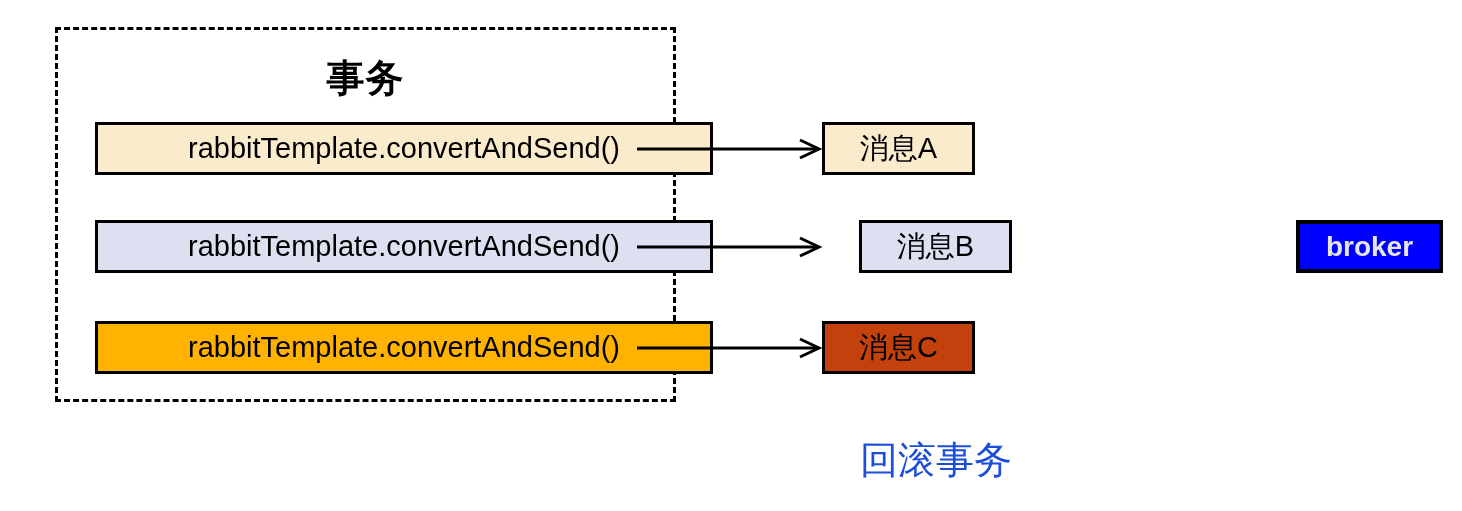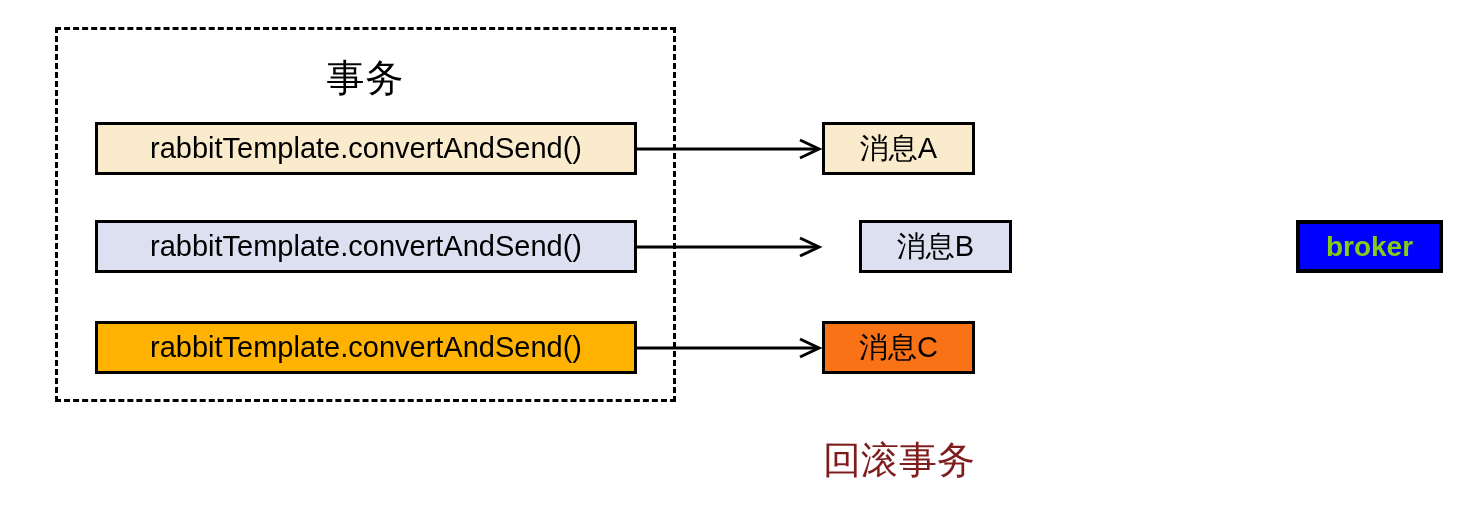--- a/index.html
+++ b/index.html
@@ -29,6 +29,7 @@
     border: 3px dashed #000000;
     box-sizing: border-box;
     background: transparent;
+    font-weight: bold;
   }
   #group-transaction {
     left: 55px;

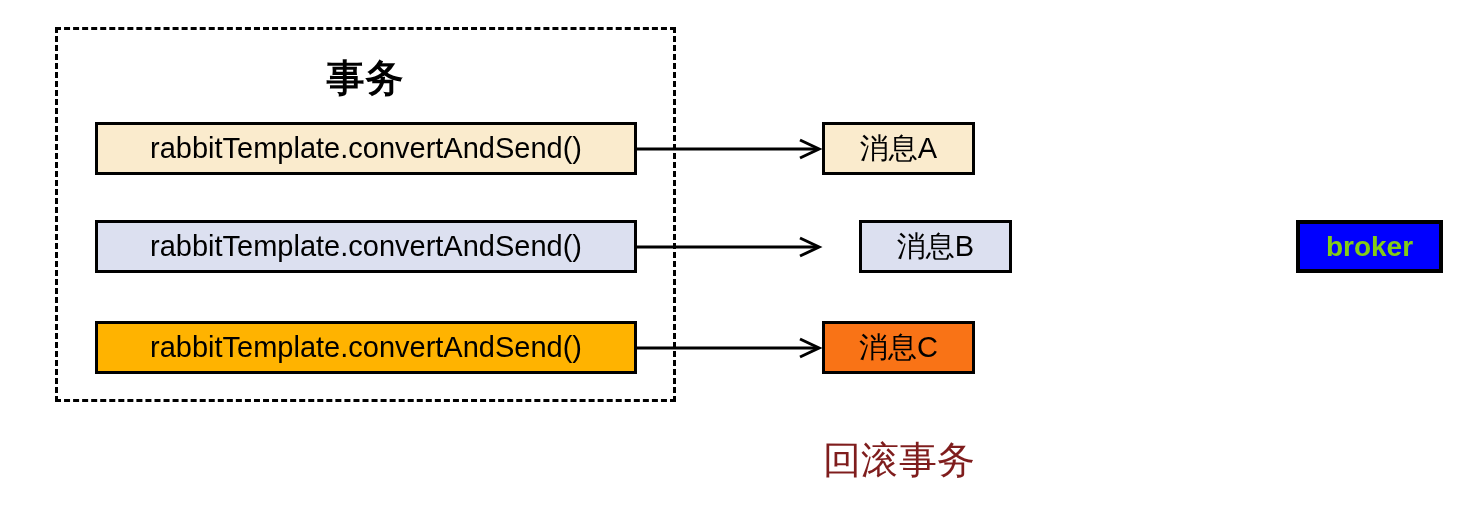--- a/index.html
+++ b/index.html
@@ -71,7 +71,7 @@
 
   .send-box {
     left: 95px;
-    width: 542px;
+    width: 618px;
     height: 53px;
     font-size: 29px;
   }

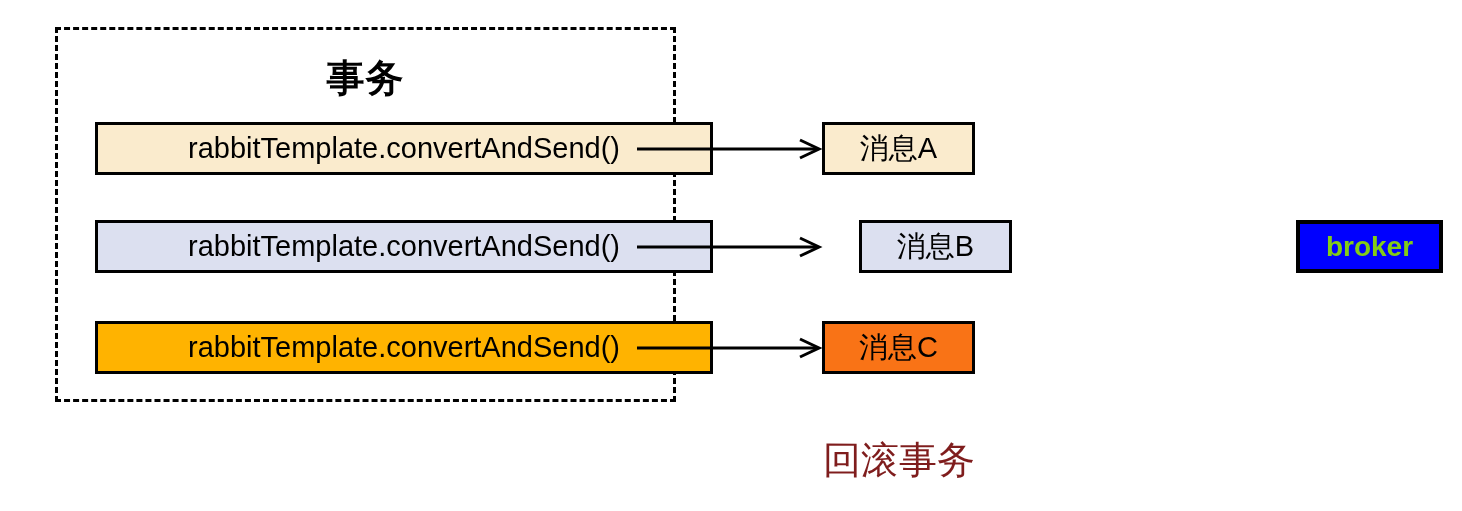--- a/index.html
+++ b/index.html
@@ -182,7 +182,7 @@
     </g>
   </svg>
 
-  <div id="broker-box" style="background: rgb(0, 0, 255); color: #84cc16;">
+  <div id="broker-box" style="background: rgb(0, 0, 255); color: #e5e5e5;">
     <span>broker</span>
   </div>
 

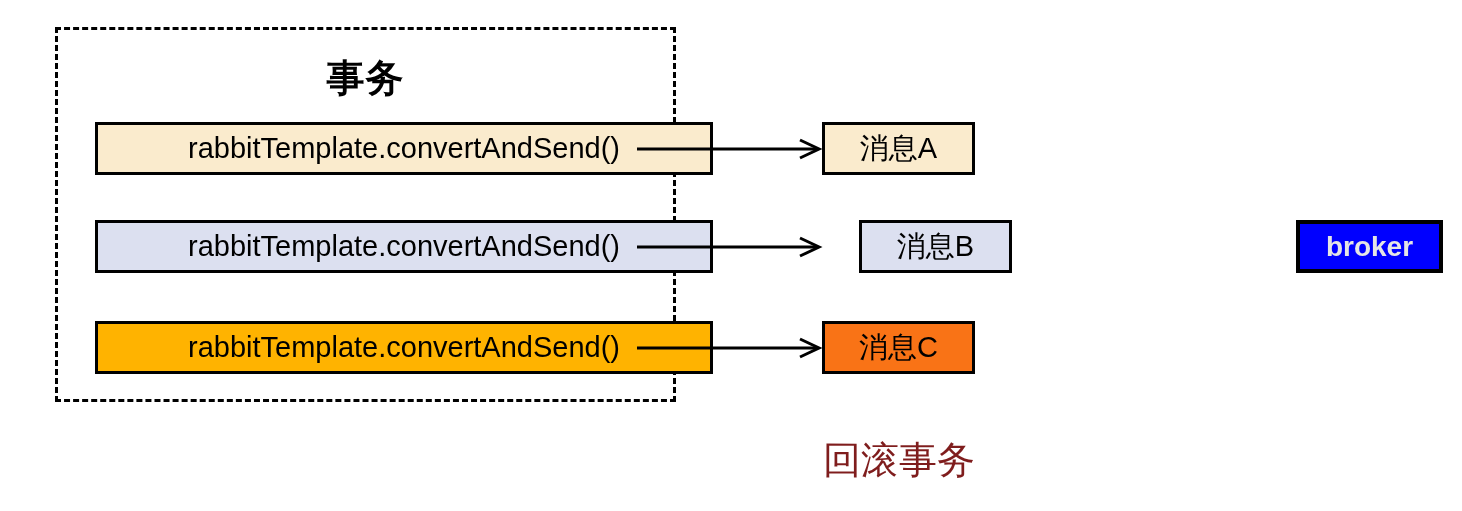--- a/index.html
+++ b/index.html
@@ -160,7 +160,7 @@
   <div class="box send-box row-3 fill-orange" style="background: rgb(255, 179, 0);">
     <span>rabbitTemplate.convertAndSend()</span>
   </div>
-  <div class="box msg-box row-3 fill-orange" style="background: #f97316;">
+  <div class="box msg-box row-3 fill-orange" style="background: #c2410c;">
     <span>消息C</span>
   </div>
 

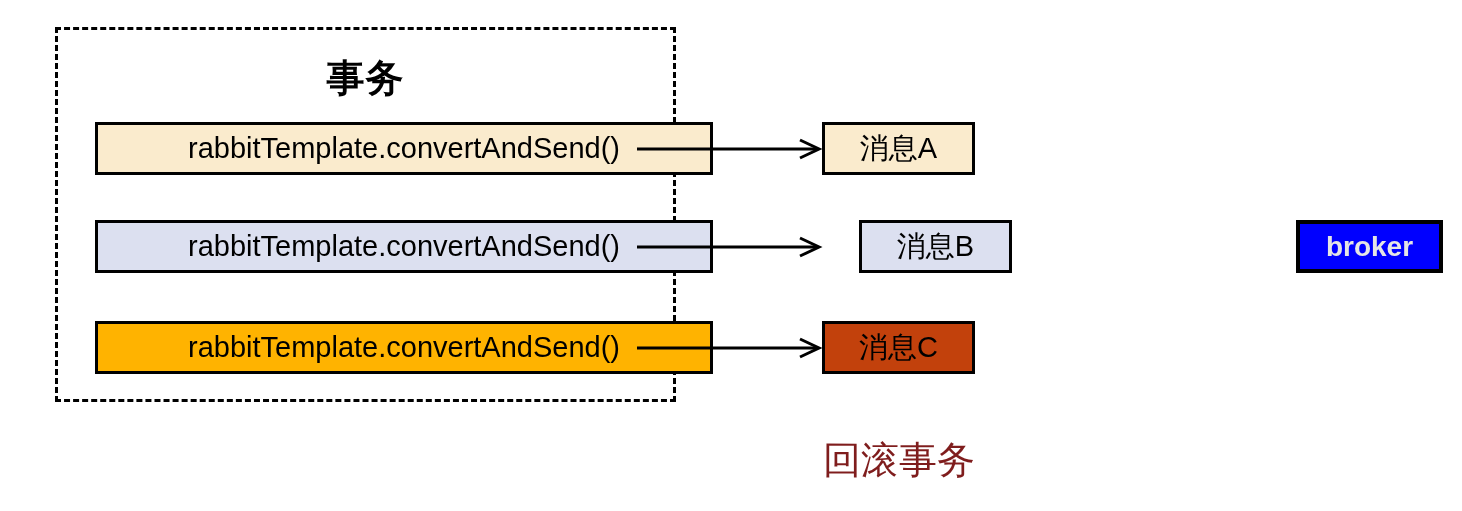--- a/index.html
+++ b/index.html
@@ -113,13 +113,13 @@
   
   #caption {
     position: absolute;
-    left: 714px;
+    left: 751px;
     top: 437px;
     width: 370px;
     text-align: center;
     font-size: 38px;
     line-height: 46px;
-    color: #7f1d1d;
+    color: #1d4ed8;
     white-space: nowrap;
   }
 

